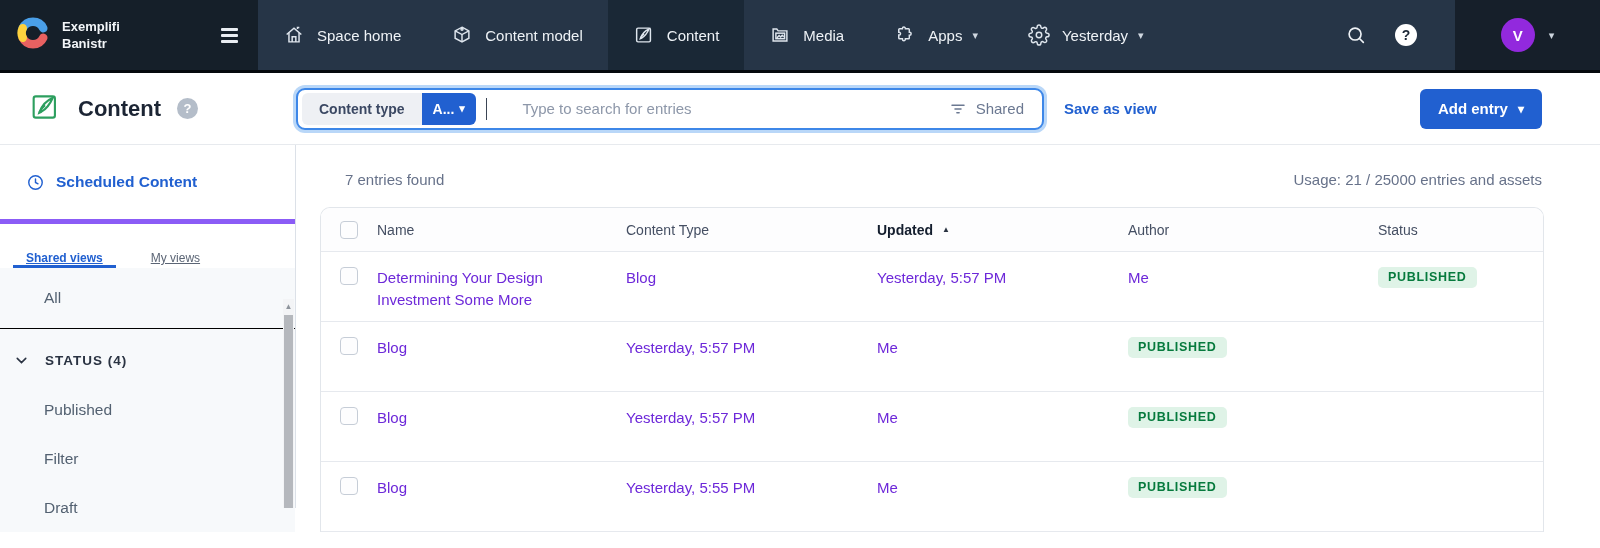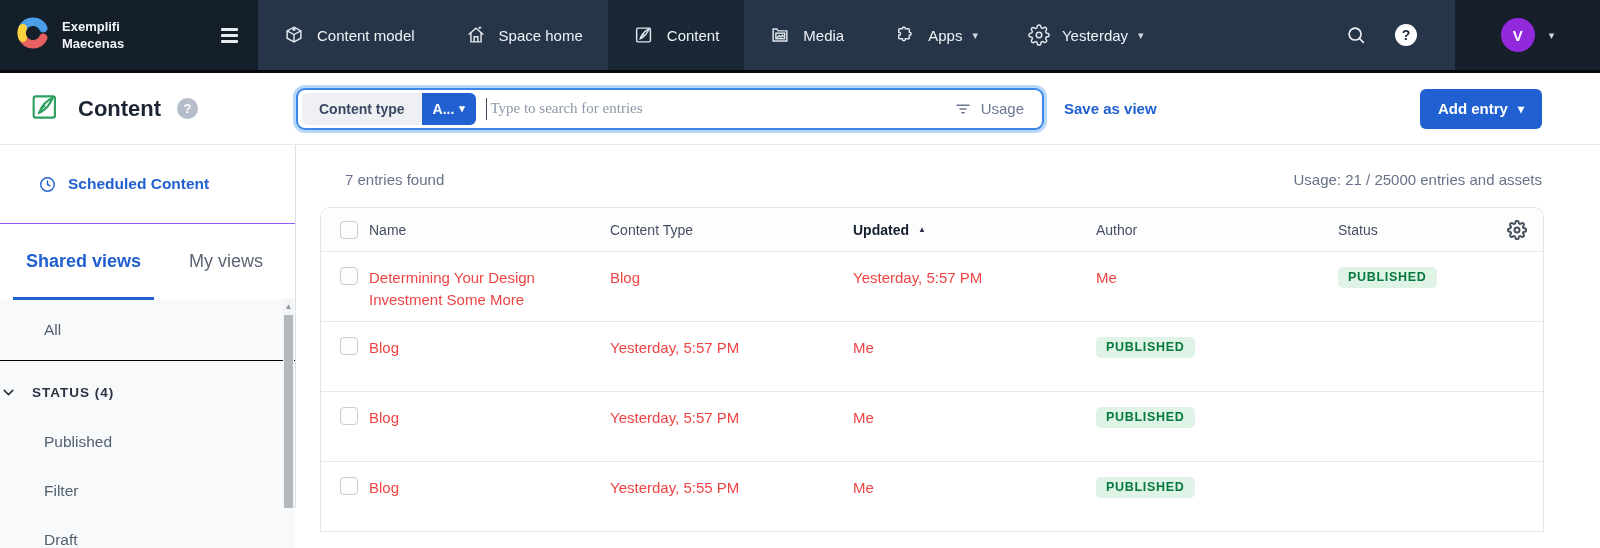--- a/index.html
+++ b/index.html
@@ -133,7 +133,7 @@
         </span>
         <span class="brand-name">
           <div>Exemplifi</div>
-          <div>Maecenas</div>
+          <div>Banistr</div>
         </span>
       </div>
       <div class="hamburger">

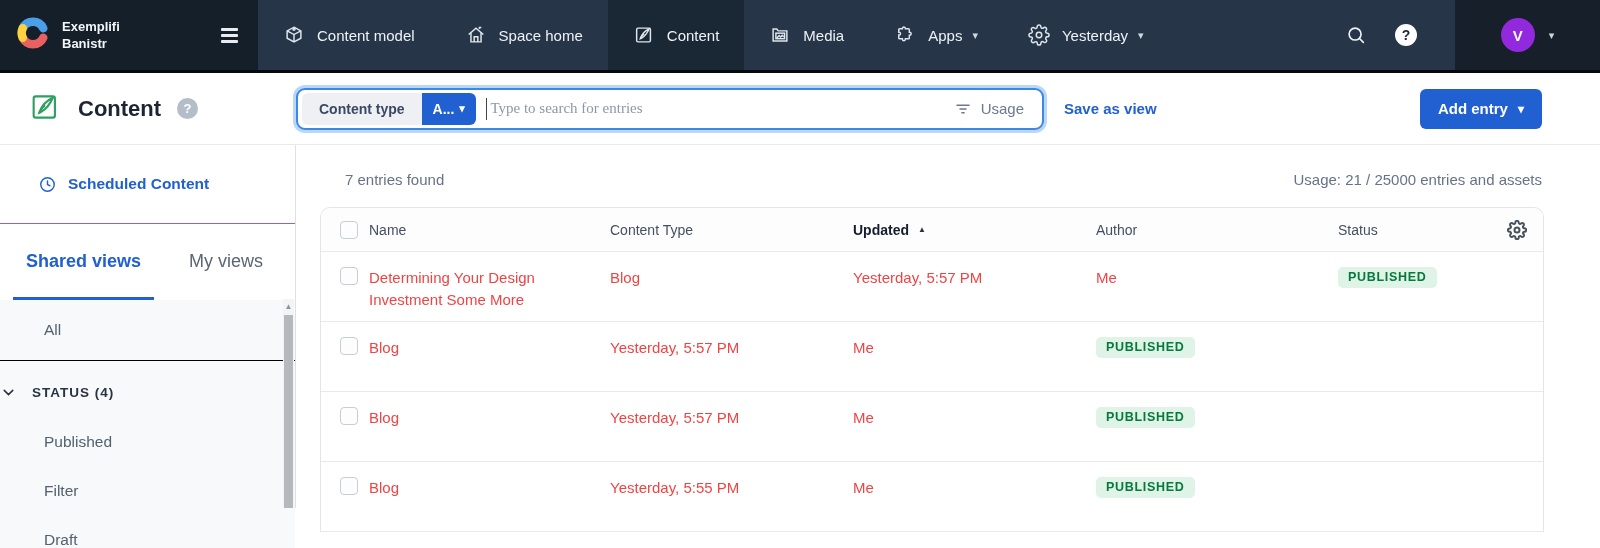--- a/index.html
+++ b/index.html
@@ -146,21 +146,21 @@
     <div class="tb-nav">
       <div class="nav-item">
         <svg viewBox="0 0 24 24" fill="none" stroke-width="1.6">
+          <path d="M4 11.5 L12 4.5 L20 11.5"></path>
+            <path d="M6.5 9.3 V19.5 H17.5 V9.3"></path>
+          <path d="M10 19.5 V14 H14 V19.5"></path>
+            <path d="M15.8 5.4 V3.8 H17.8"></path>
+        </svg>
+        <span>Space home</span>
+      </div>
+      <div class="nav-item">
+        <svg viewBox="0 0 24 24" fill="none" stroke-width="1.6">
           <path d="M12 3.5 L19.5 7.5 V15.5 L12 19.5 L4.5 15.5 V7.5 Z"></path>
           <path d="M4.5 7.5 L12 11.5 L19.5 7.5"></path>
             <path d="M12 11.5 V19.5"></path>
           <circle cx="12" cy="5.8" r="1.1"></circle>
         </svg>
         <span>Content model</span>
-      </div>
-      <div class="nav-item">
-        <svg viewBox="0 0 24 24" fill="none" stroke-width="1.6">
-          <path d="M4 11.5 L12 4.5 L20 11.5"></path>
-            <path d="M6.5 9.3 V19.5 H17.5 V9.3"></path>
-          <path d="M10 19.5 V14 H14 V19.5"></path>
-            <path d="M15.8 5.4 V3.8 H17.8"></path>
-        </svg>
-        <span>Space home</span>
       </div>
       <div class="nav-item active">
         <svg viewBox="0 0 24 24" fill="none" stroke-width="1.6">

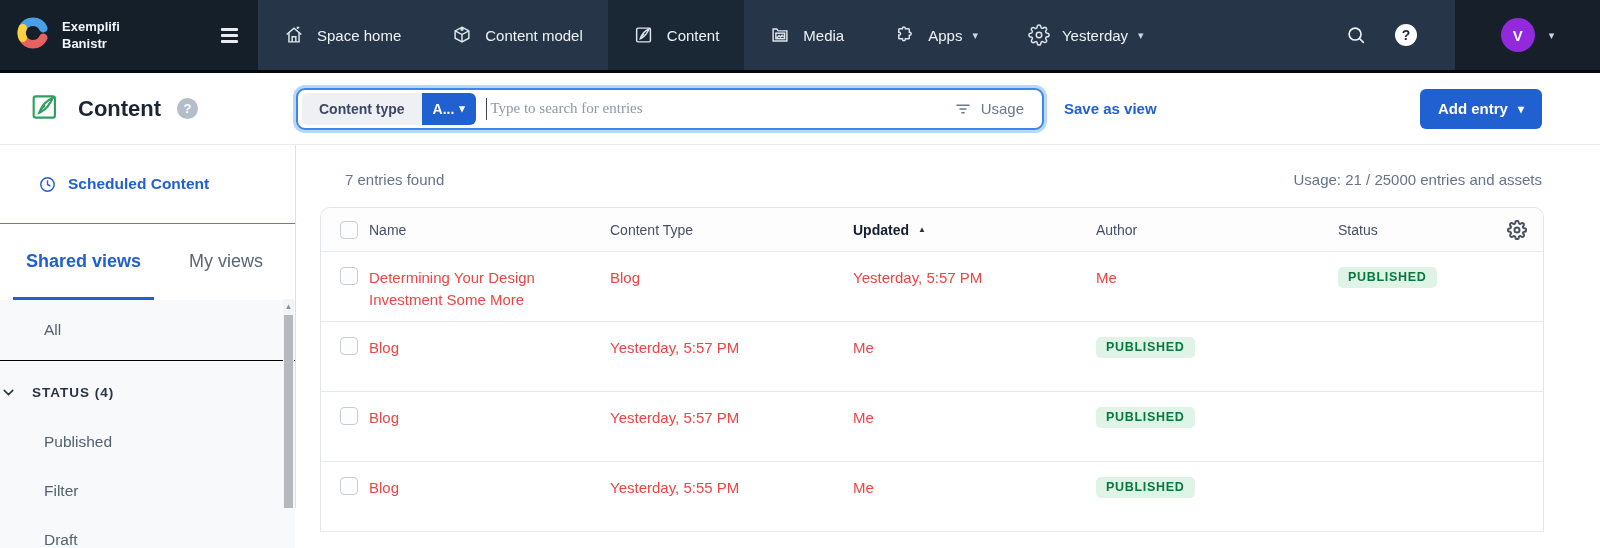--- a/index.html
+++ b/index.html
@@ -55,7 +55,7 @@
   .scope-btn .nav-caret { color:#fff; }
   .text-cursor { width:1.5px; height:22px; background:#3b4555; margin-left:10px; flex:none; }
   .search-input { flex:1; border:none; outline:none; font-size:15px; color:#333f52;
-                  padding-left:3px; font-family:Liberation Serif, serif; background:transparent; }
+                  padding-left:3px; font-family:Liberation Sans, sans-serif; background:transparent;margin-left:32px; }
   .search-input::placeholder { color:#8d97a9; }
   .filter-btn { display:flex; align-items:center; gap:9px; color:#6b7891; font-size:15px;
                 padding:0 15px; cursor:pointer; }

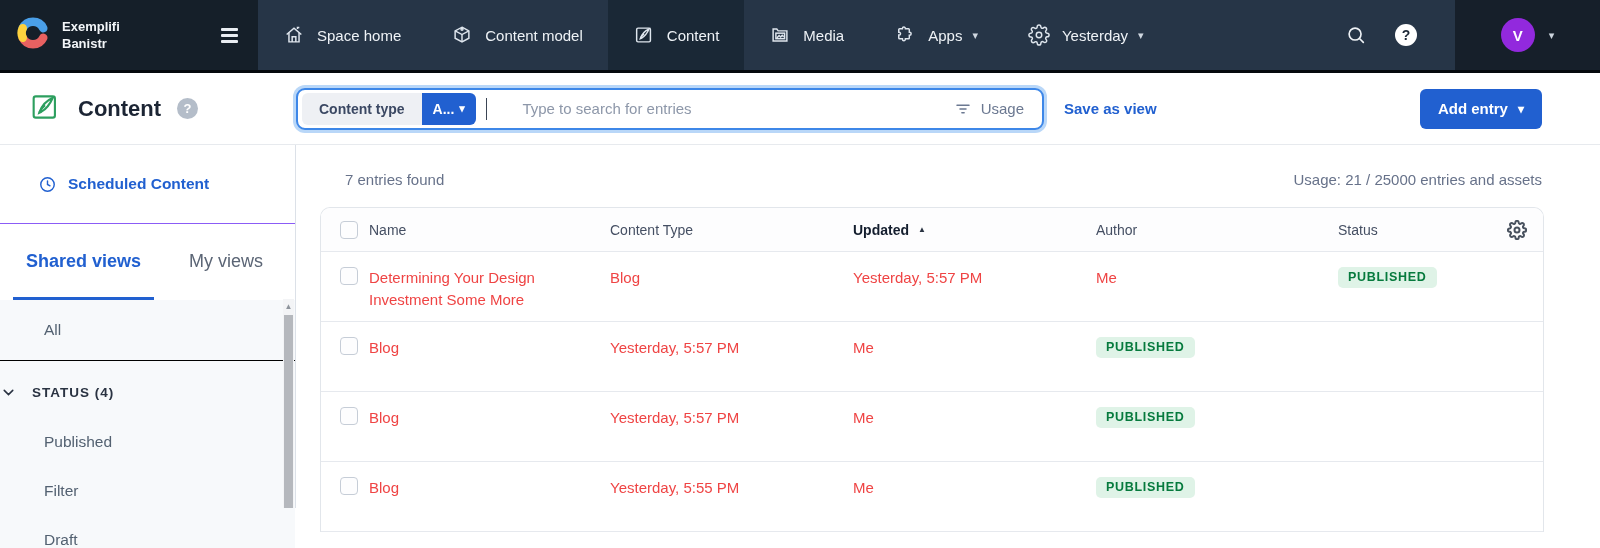--- a/index.html
+++ b/index.html
@@ -238,7 +238,7 @@
             <path d="M8 12 H16"></path>
             <path d="M10.5 17 H13.5"></path>
         </svg>
-        <span>Usage</span>
+        <span>Shared</span>
       </div>
     </div>
 

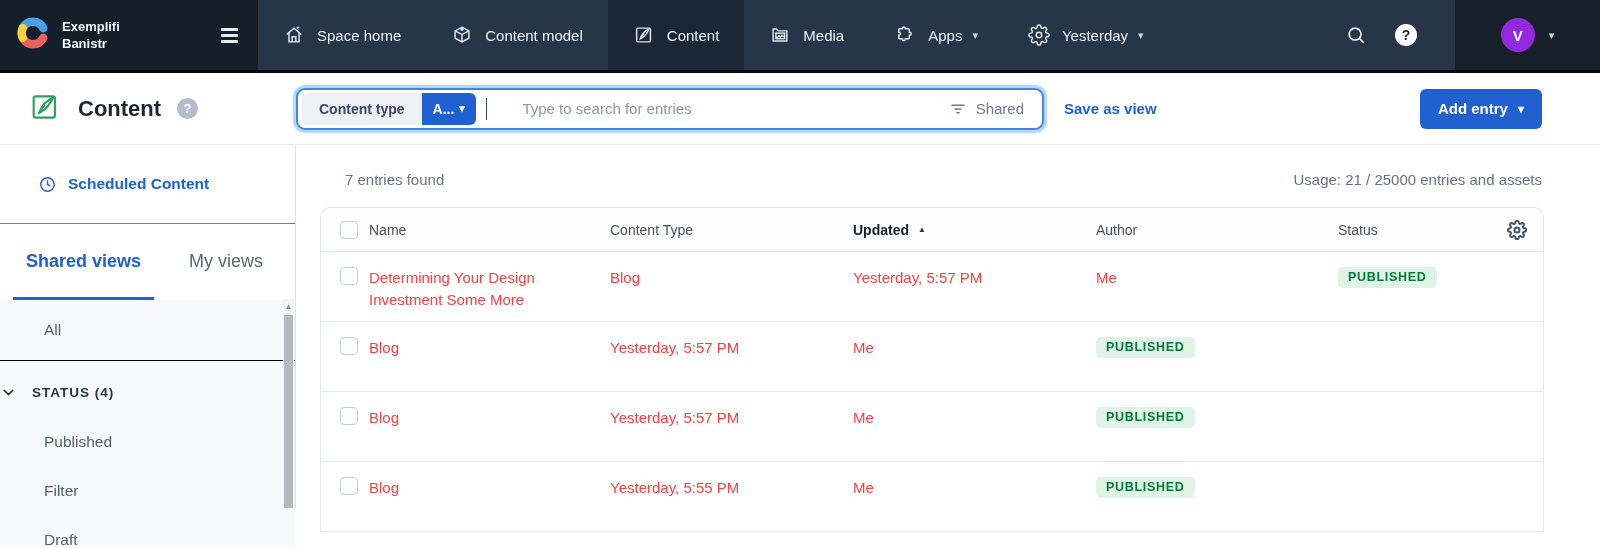--- a/index.html
+++ b/index.html
@@ -72,8 +72,8 @@
   
   .sidebar { width:296px; flex:none; background:#fff; border-right:1px solid #dce1e8;
              display:flex; flex-direction:column; position:relative; }
-  .sched { height:79px; flex:none; border-bottom:1px solid #8b5cf6; display:flex;
-           align-items:center; padding-left:38px; gap:11px; color:#2160d0; font-size:15.5px;
+  .sched { height:79px; flex:none; border-bottom:5px solid #8b5cf6; display:flex;
+           align-items:center; padding-left:26px; gap:11px; color:#2160d0; font-size:15.5px;
            font-weight:600; cursor:pointer; }
   .sched svg { width:19px; height:19px; stroke:#2160d0; }
   .tabs { padding:27px 0 0 13px; display:flex; gap:22px; flex:none; }

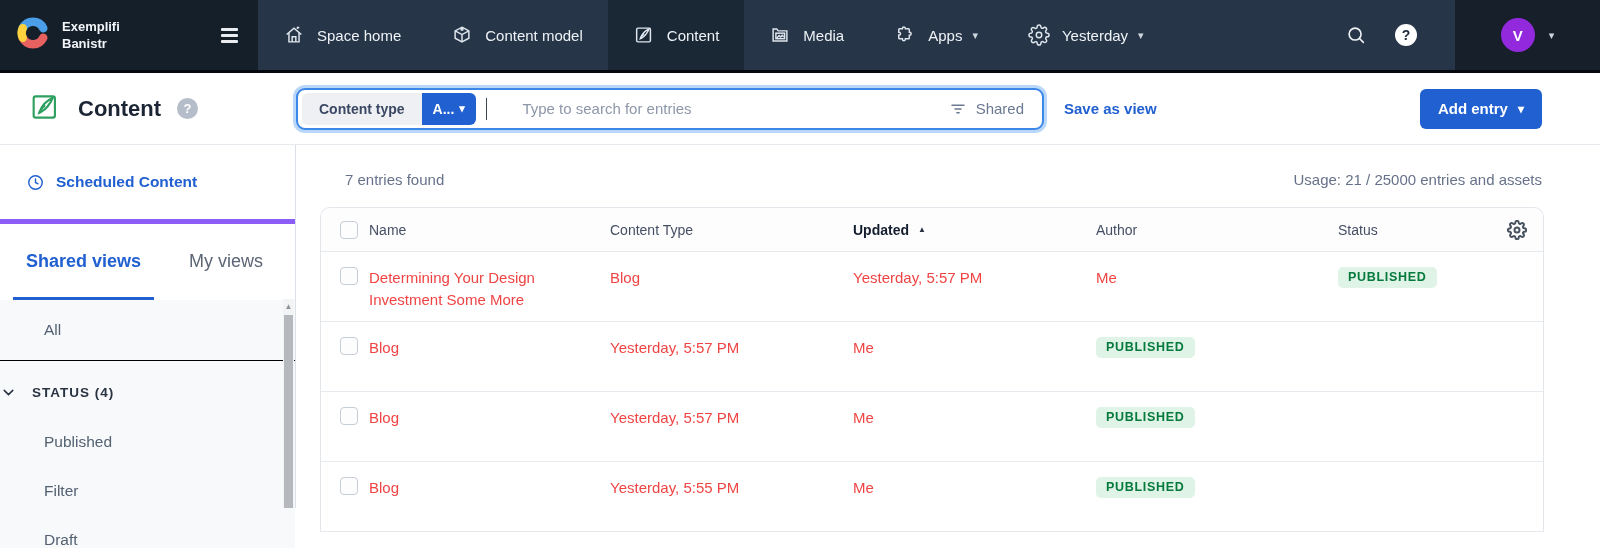--- a/index.html
+++ b/index.html
@@ -98,7 +98,7 @@
               padding:0 2px 0 25px; color:#67728a; font-size:15px;gap:9px; }
   .table { margin-top:19px; border:1px solid #e2e6eb; border-bottom:none;
            border-radius:10px 10px 0 0; background:#fff; overflow:hidden; }
-  .grid { display:grid; grid-template-columns:48px 241px 243px 243px 242px 155px 1fr; }
+  .grid { display:grid; grid-template-columns:48px 241px 243px 243px 242px 155px 1fr;gap:8px; }
   .thead { height:44px; align-items:center; border-bottom:1px solid #e6e9ee;
            color:#454f63; font-size:14px; background:#fdfdfe; }
   .th-updated { color:#141e2e; font-weight:700; display:flex; align-items:center; gap:9px; }

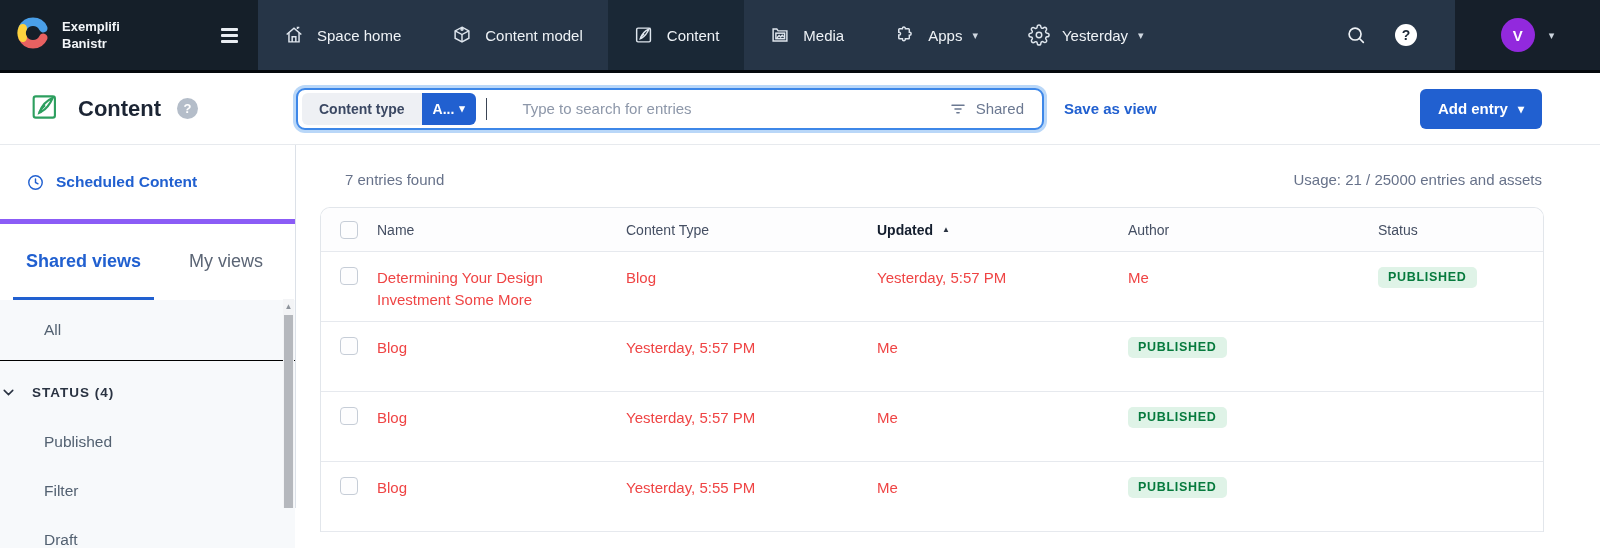--- a/index.html
+++ b/index.html
@@ -77,7 +77,7 @@
            font-weight:600; cursor:pointer; }
   .sched svg { width:19px; height:19px; stroke:#2160d0; }
   .tabs { padding:27px 0 0 13px; display:flex; gap:22px; flex:none; }
-  .tab { padding:0 13px 25px; font-size:18px; color:#5b6575; cursor:pointer; }
+  .tab { padding:0 13px 0; font-size:12px; color:#5b6575; cursor:pointer;text-decoration:underline; }
   .tab.active { color:#2160d0; font-weight:700; border-bottom:3px solid #2160d0; }
   .views { flex:1; background:#f7f9fb; }
   .view-item { height:49px; display:flex; align-items:center; padding-left:44px;

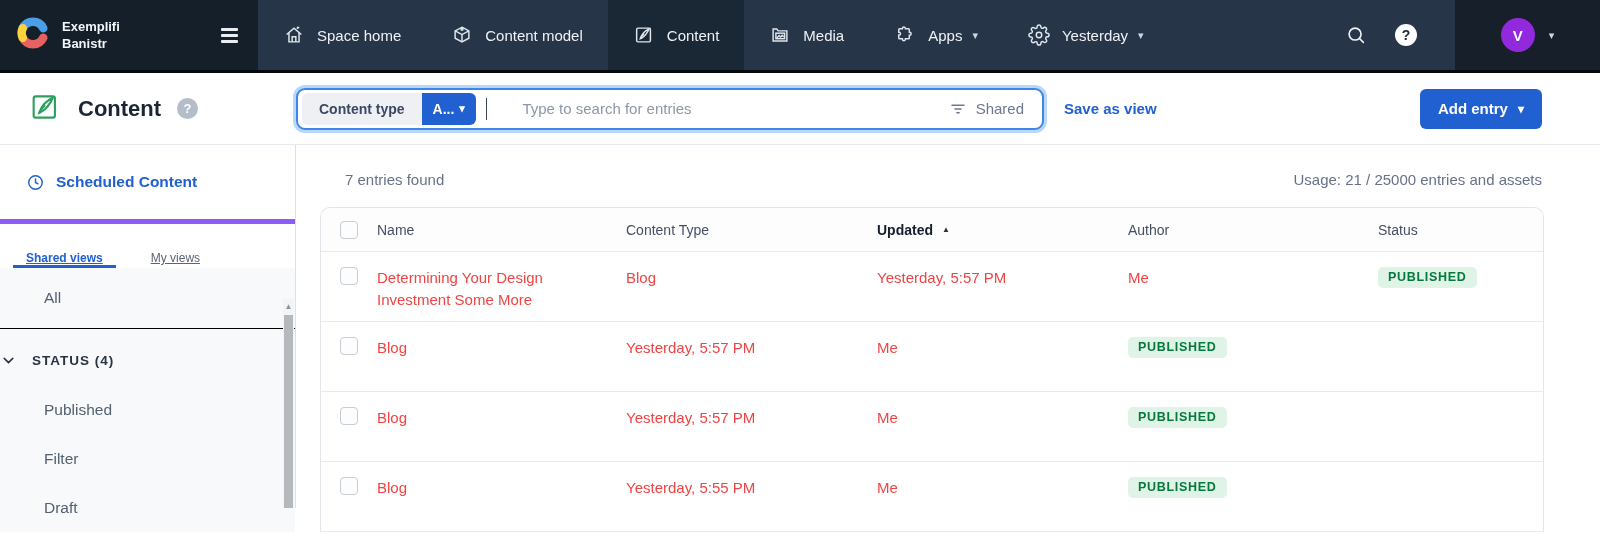--- a/index.html
+++ b/index.html
@@ -107,7 +107,7 @@
   .th-gear svg { width:20px; height:20px; stroke:#49525f; }
   .trow { height:70px; border-bottom:1px solid #e6e9ee; align-items:start; }
   .trow > div { padding-top:15px; }
-  .cell { color:#ef4444; font-size:15px; line-height:22px; }
+  .cell { color:#6d28d9; font-size:15px; line-height:22px; }
   .cell-name { padding-right:34px; cursor:pointer; }
   .cb-cell { padding-left:19px; }
   .thead .cb-cell { padding-top:0; align-self:center; }

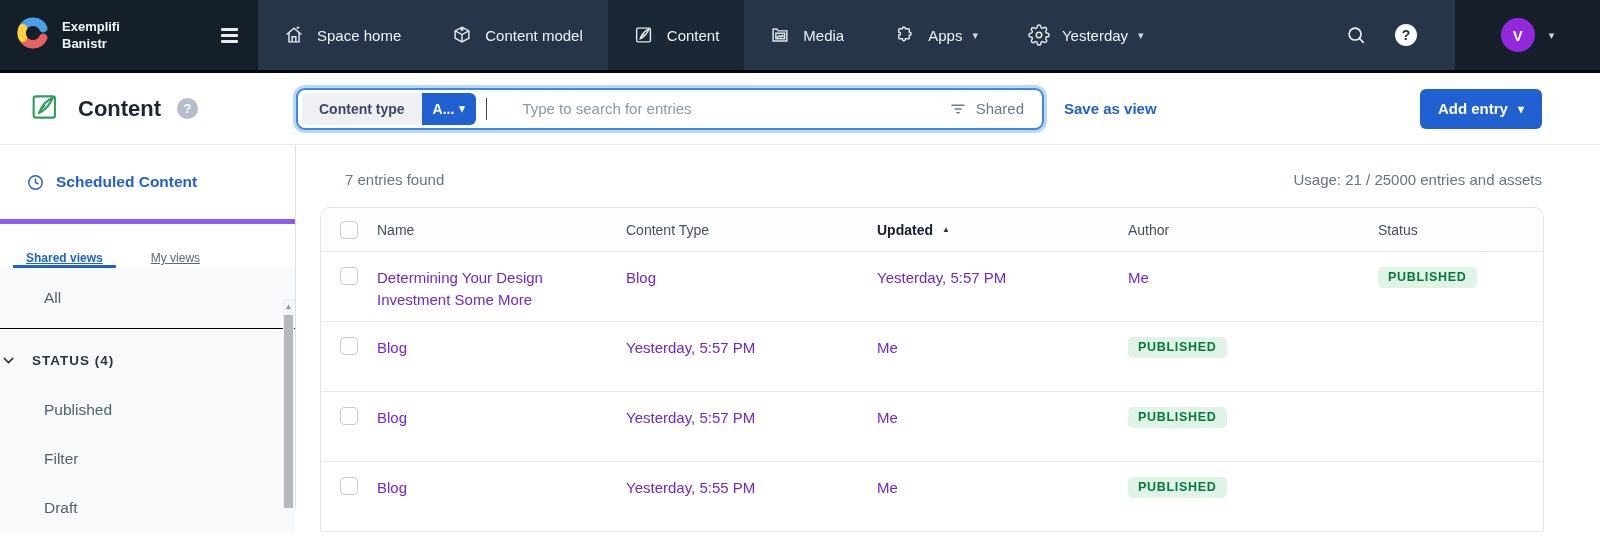--- a/index.html
+++ b/index.html
@@ -84,7 +84,7 @@
                color:#536171; font-size:15.5px; cursor:pointer; }
   .view-item.first { height:61px; border-bottom:1px solid #000000; }
   .group-row { height:49px; margin-top:7px; display:flex; align-items:center; gap:15px;
-               cursor:pointer; }
+               padding-left:13px; cursor:pointer; }
   .group-row svg { width:17px; height:17px; stroke:#2a3342; }
   .group-label { font-size:13.5px; font-weight:700; letter-spacing:1px; color:#2a3342; }
   .side-scroll { position:absolute; top:154px; right:1px; bottom:0; width:11px; background:#f3f4f6; }

